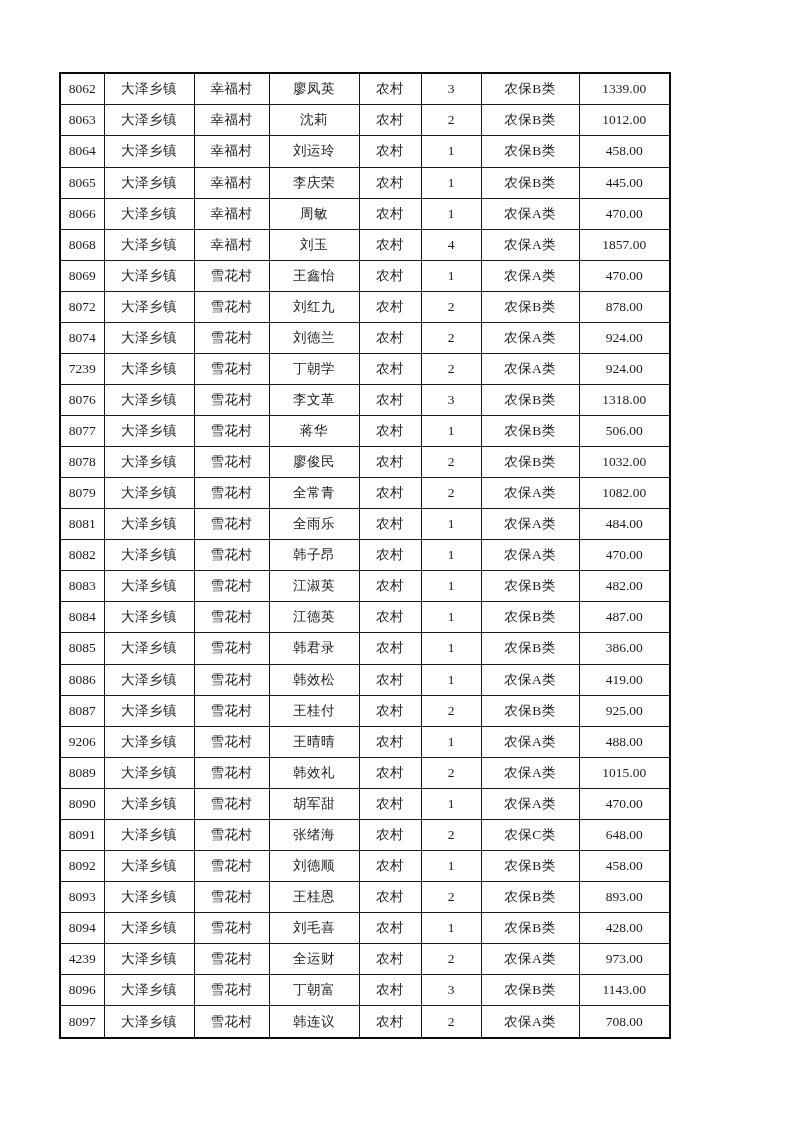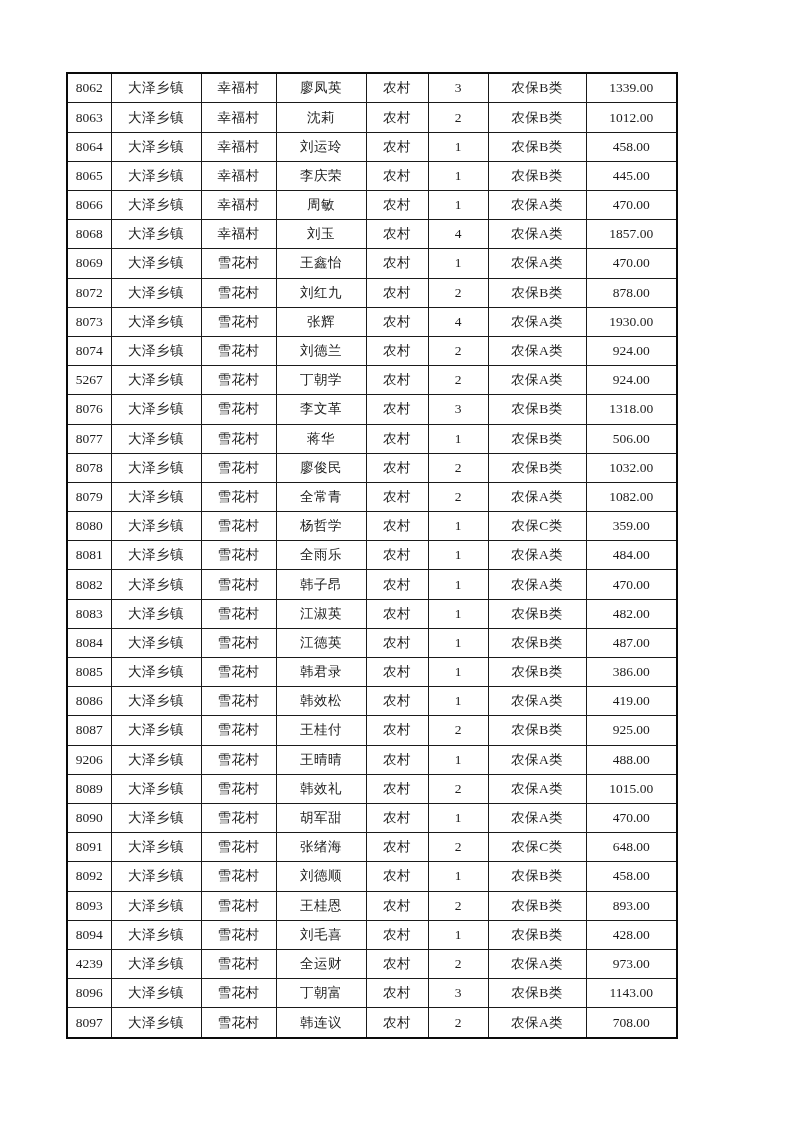--- a/index.html
+++ b/index.html
@@ -16,7 +16,7 @@
   }
   table.roster {
     position: absolute;
-    left: 66px;
+    left: 59px;
     top: 72px;
     width: 610px;
     height: 967px;

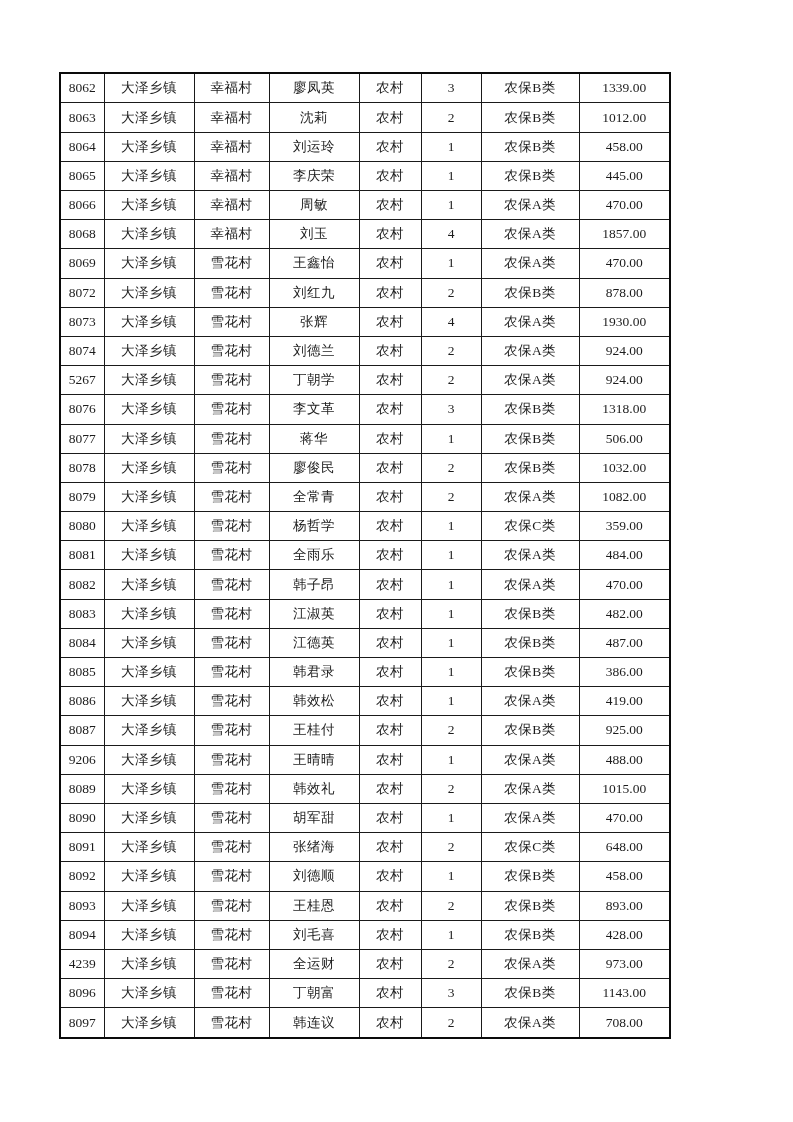--- a/index.html
+++ b/index.html
@@ -137,16 +137,6 @@
     <td class="num">878.00</td>
   </tr>
         <tr>
-    <td class="num">8073</td>
-    <td>大泽乡镇</td>
-    <td>雪花村</td>
-    <td>张辉</td>
-    <td>农村</td>
-    <td class="num">4</td>
-    <td>农保A类</td>
-    <td class="num">1930.00</td>
-  </tr>
-        <tr>
     <td class="num">8074</td>
     <td>大泽乡镇</td>
     <td>雪花村</td>

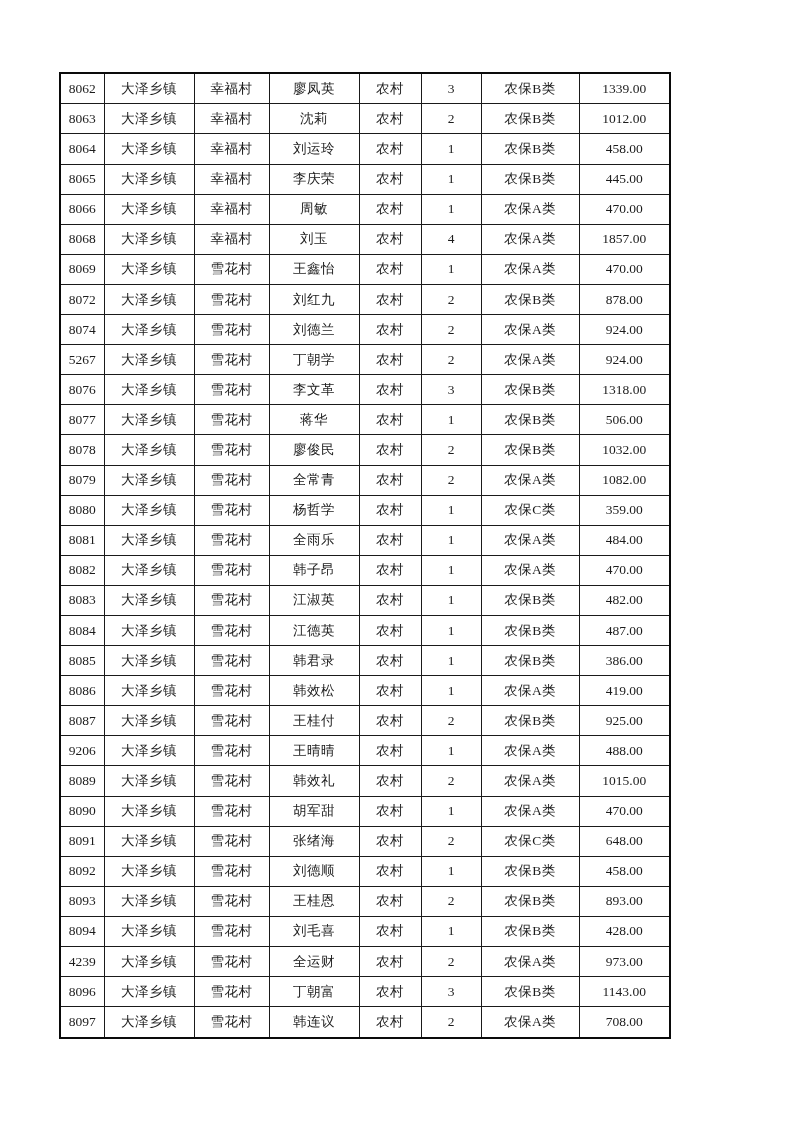--- a/index.html
+++ b/index.html
@@ -147,7 +147,7 @@
     <td class="num">924.00</td>
   </tr>
         <tr>
-    <td class="num">5267</td>
+    <td class="num">7239</td>
     <td>大泽乡镇</td>
     <td>雪花村</td>
     <td>丁朝学</td>

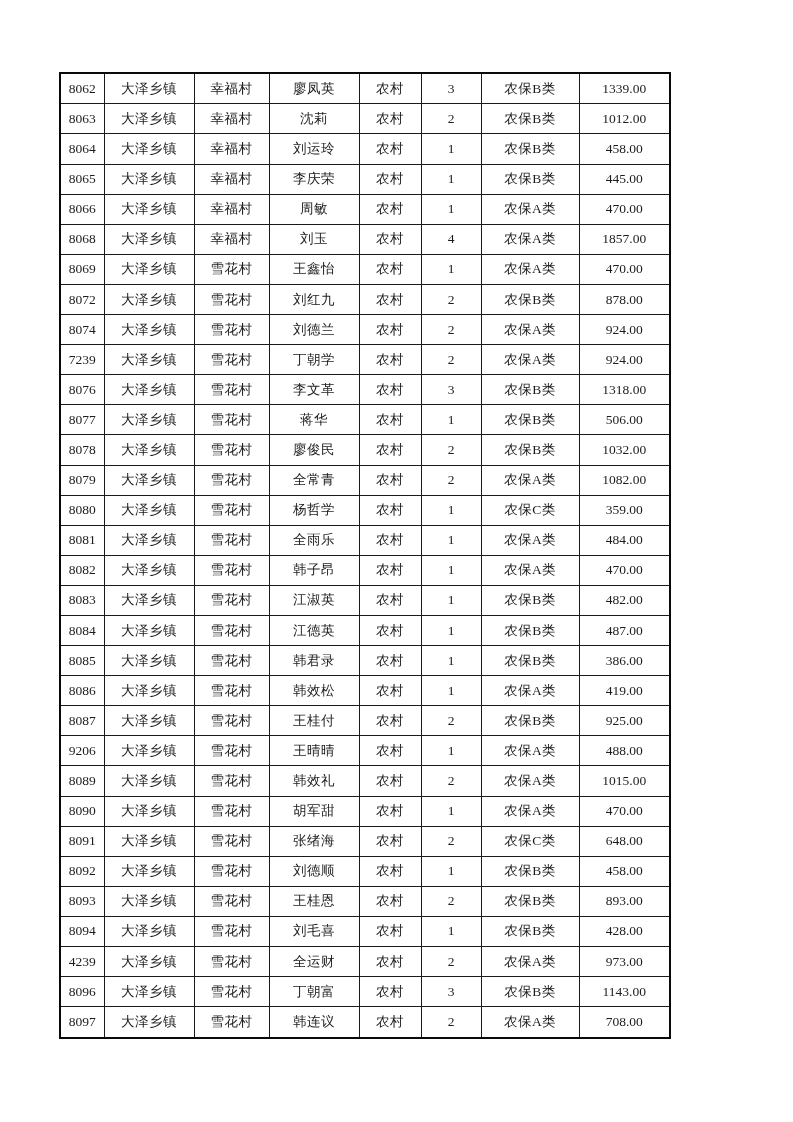--- a/index.html
+++ b/index.html
@@ -197,16 +197,6 @@
     <td class="num">1082.00</td>
   </tr>
         <tr>
-    <td class="num">8080</td>
-    <td>大泽乡镇</td>
-    <td>雪花村</td>
-    <td>杨哲学</td>
-    <td>农村</td>
-    <td class="num">1</td>
-    <td>农保C类</td>
-    <td class="num">359.00</td>
-  </tr>
-        <tr>
     <td class="num">8081</td>
     <td>大泽乡镇</td>
     <td>雪花村</td>

